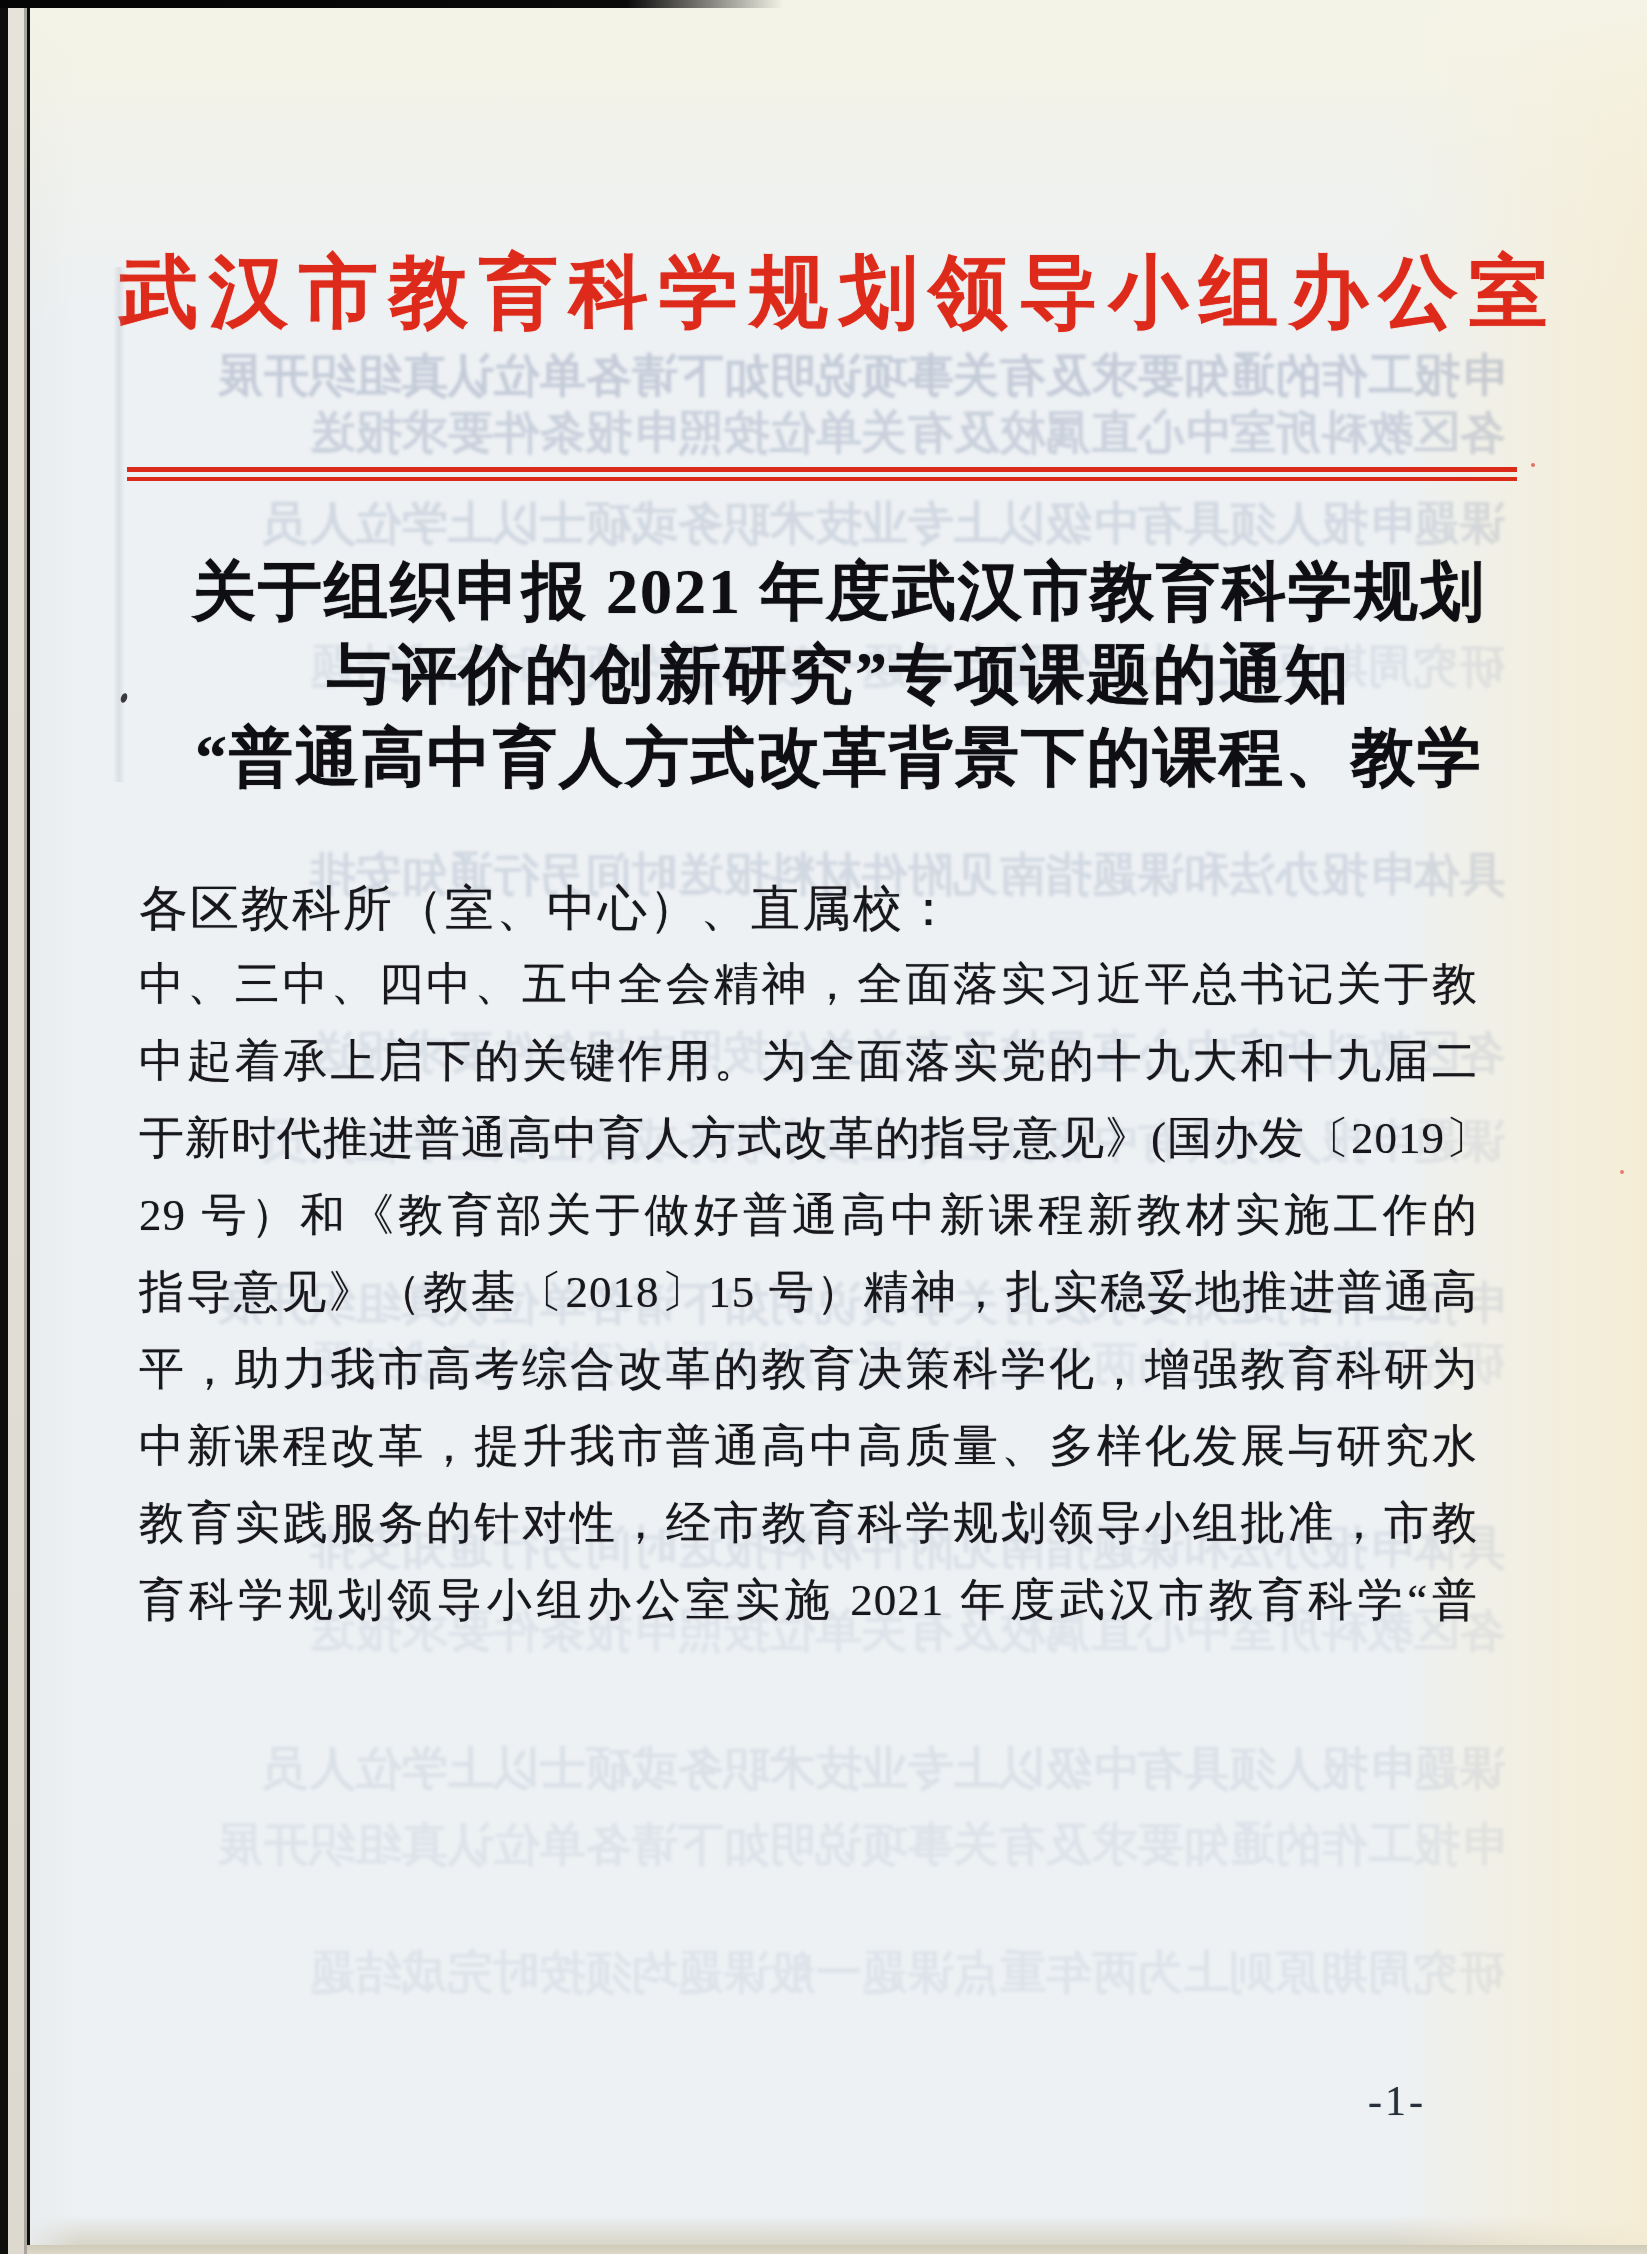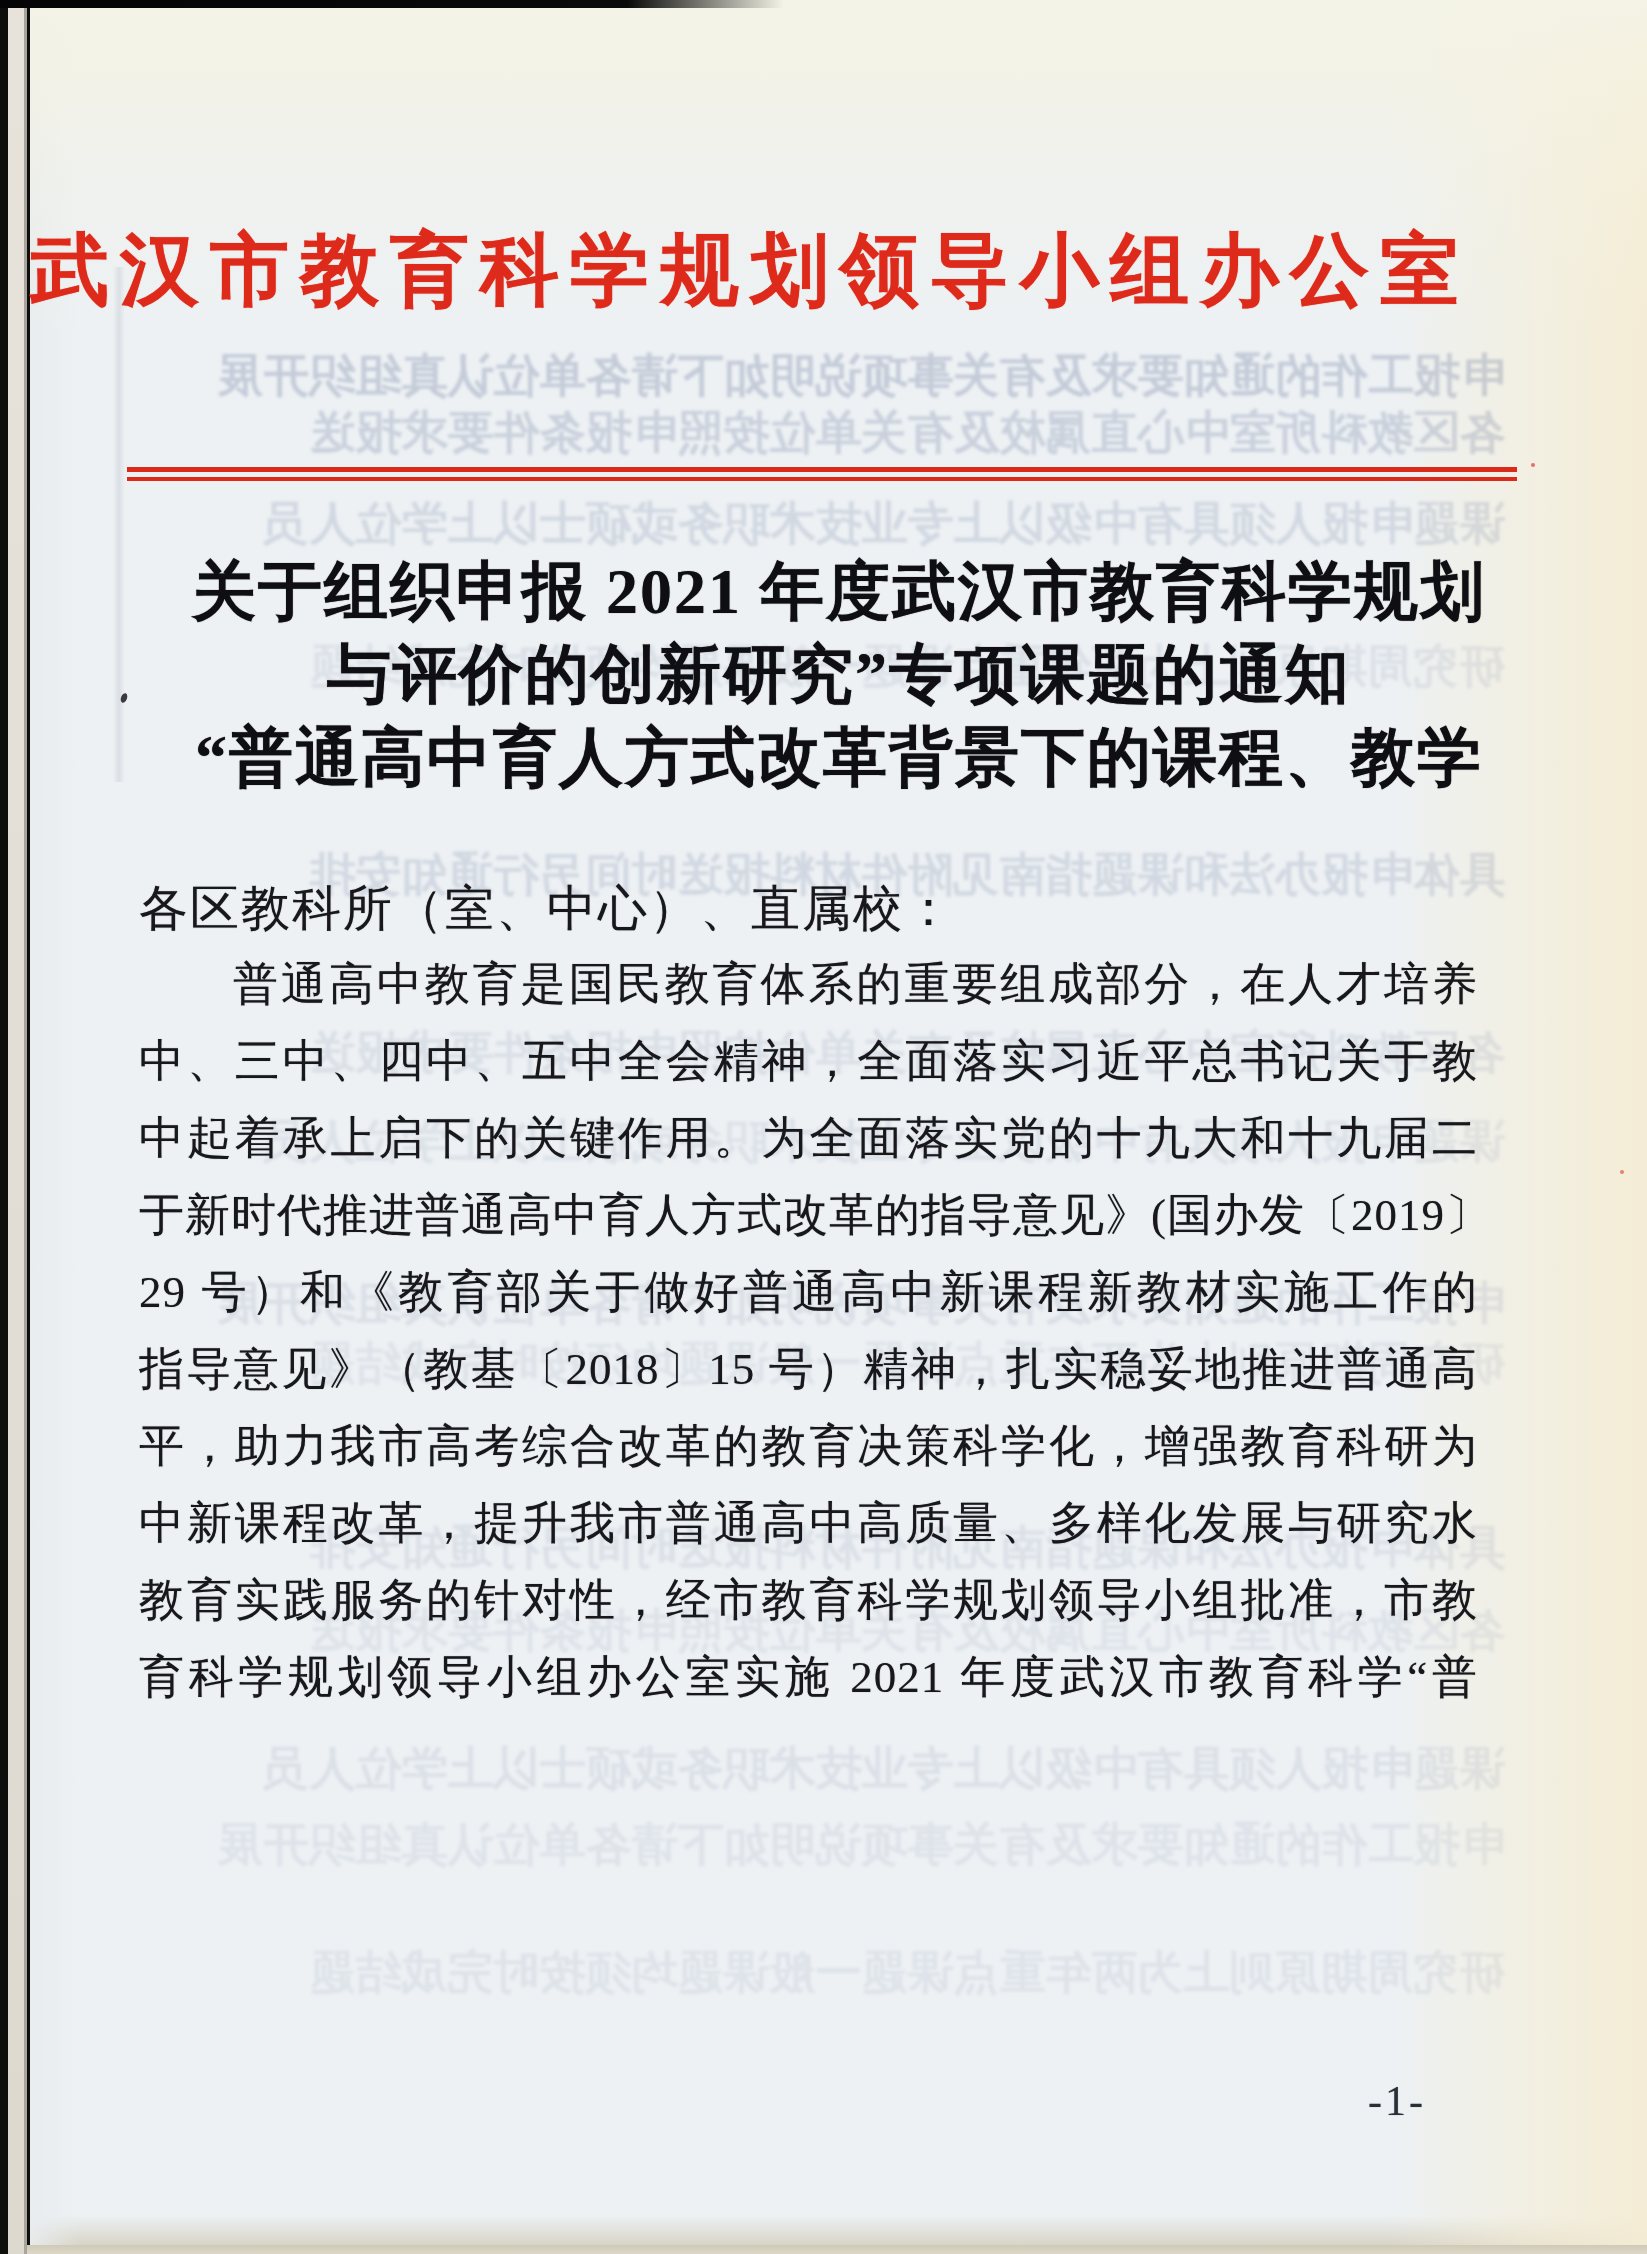--- a/index.html
+++ b/index.html
@@ -34,8 +34,8 @@
   }
   
   .letterhead{
-    position:absolute;left:30px;top:230px;width:1618px;
-    font-size:79px;line-height:1.05;font-weight:900;
+    position:absolute;left:30px;top:252px;width:1618px;
+    text-align:center;font-size:79px;line-height:1.05;font-weight:900;
     letter-spacing:11px;color:#de2a1a;white-space:nowrap;
     text-shadow:0 0 1px rgba(222,42,26,.65);
   }

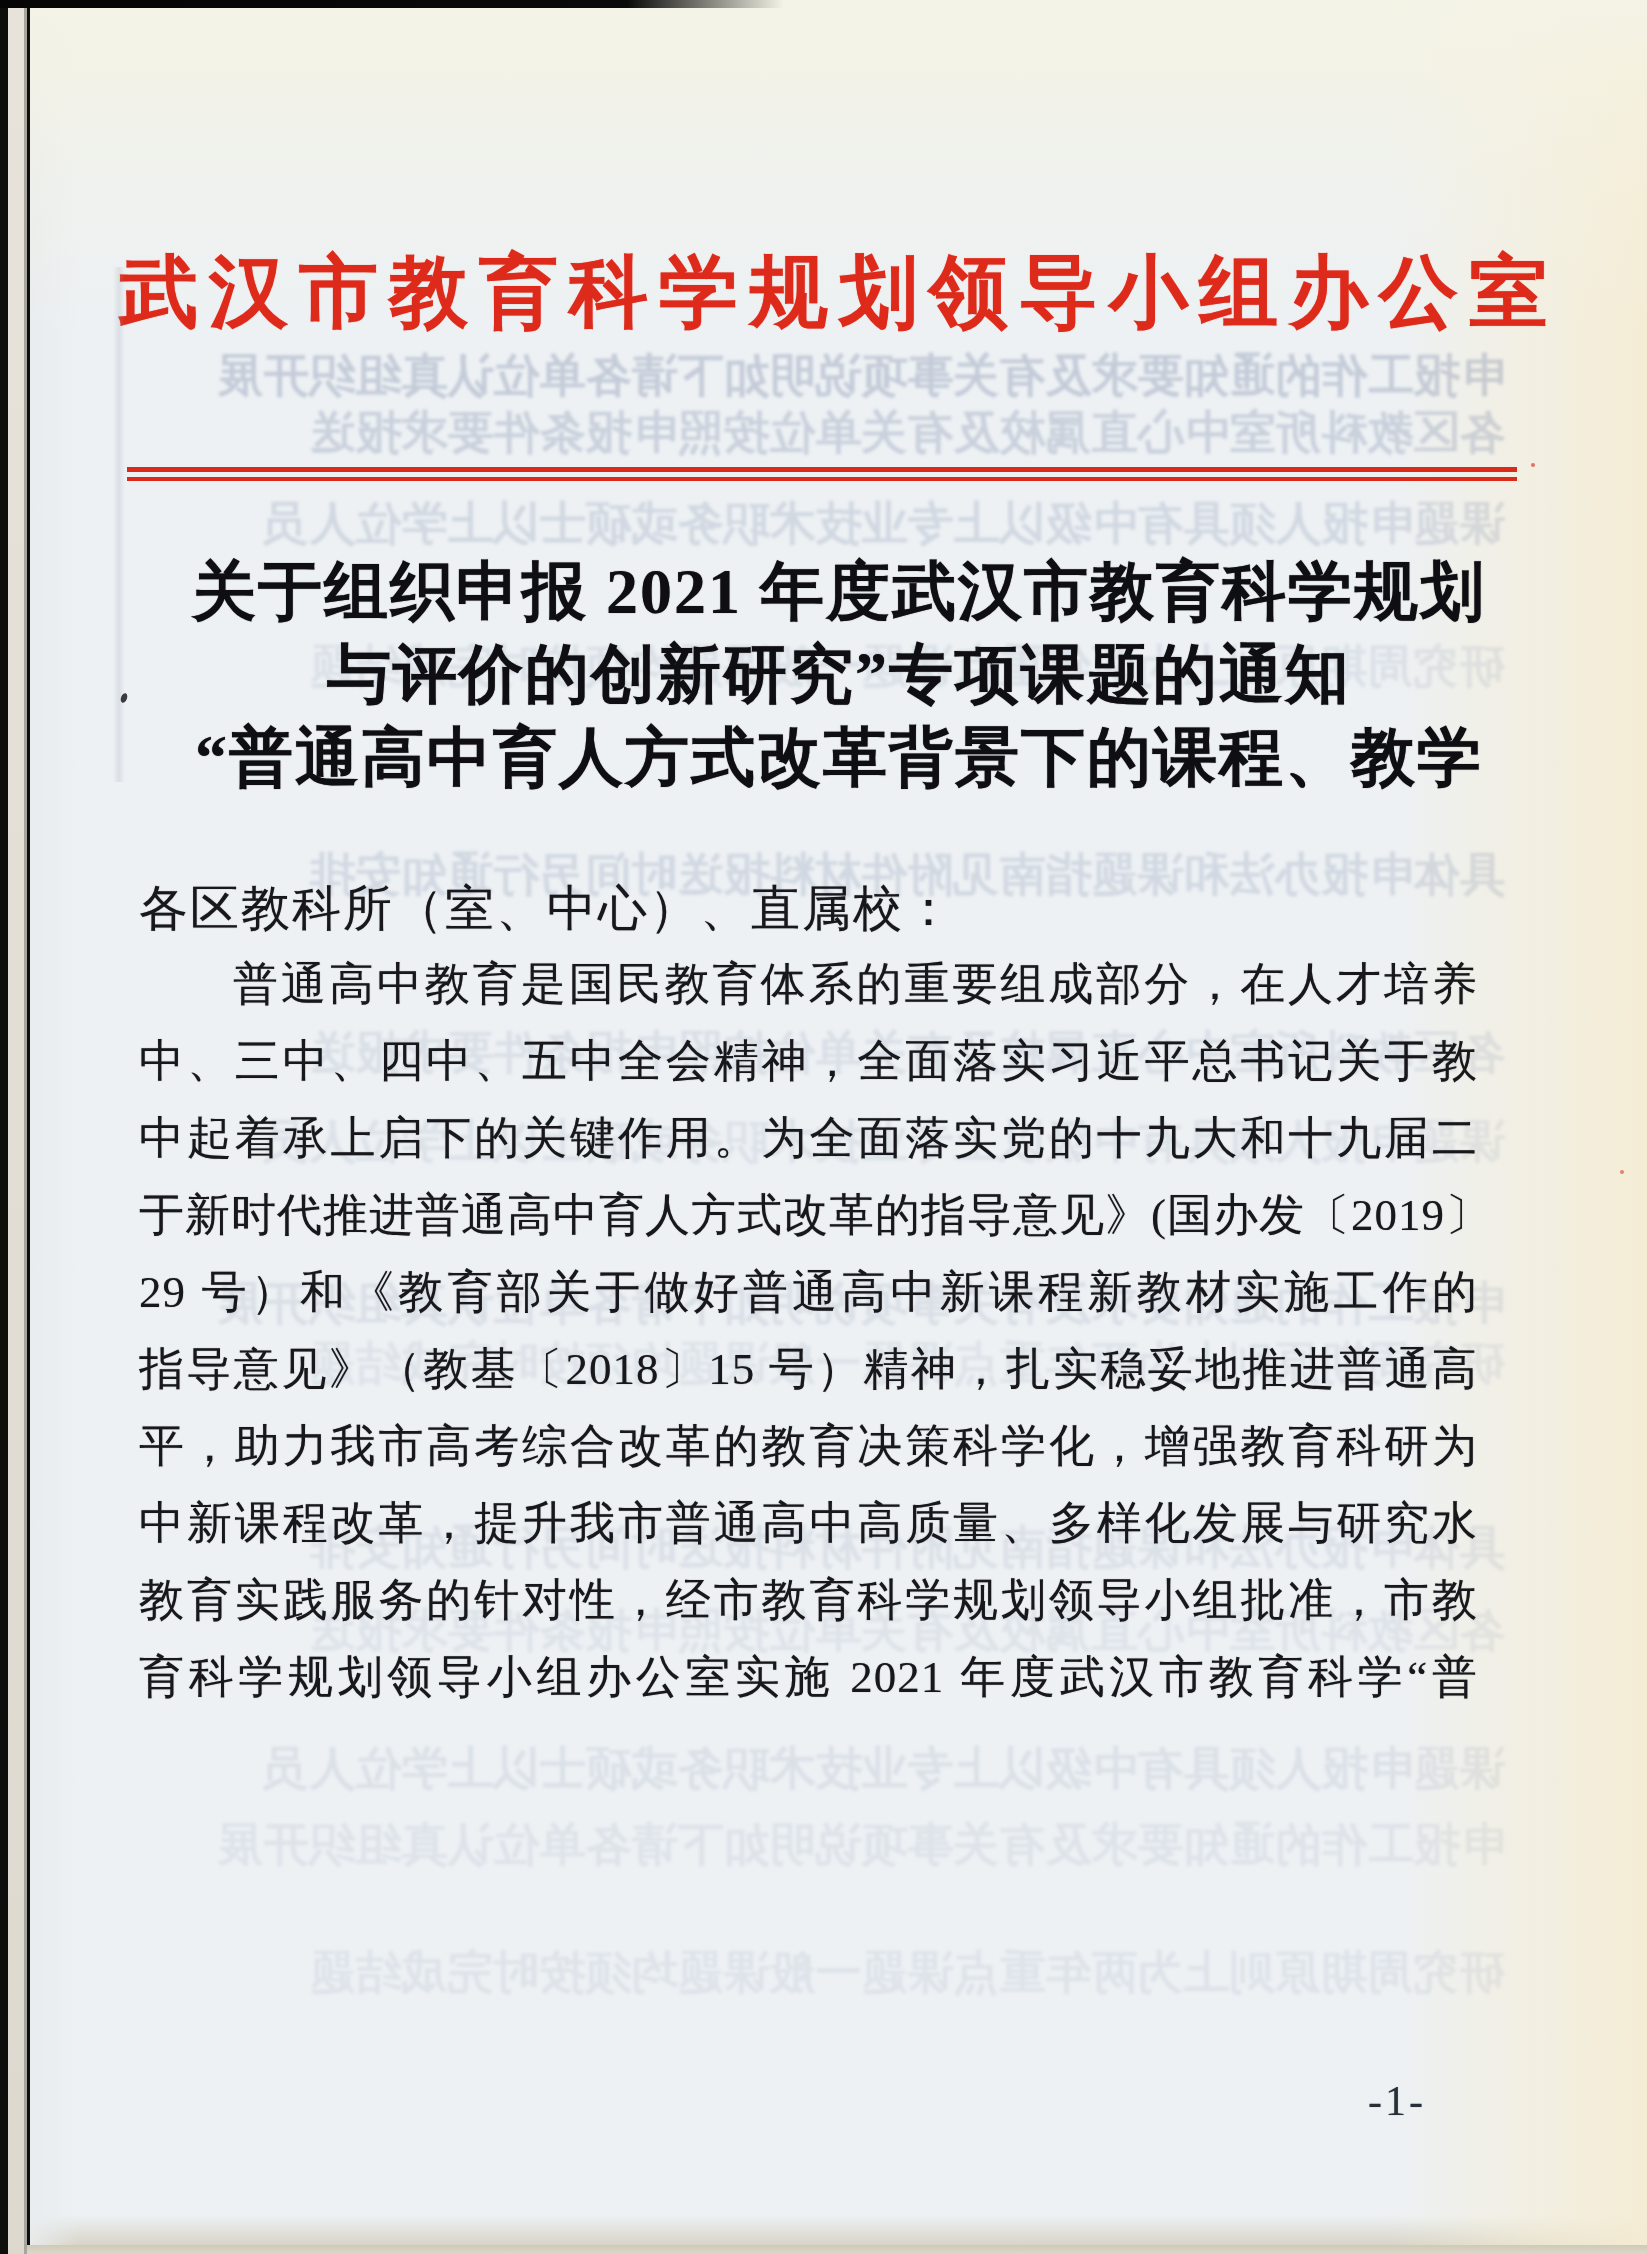--- a/index.html
+++ b/index.html
@@ -120,7 +120,6 @@
 <div class="salutation">各区教科所（室、中心）、直属校：</div>
 
 <div class="body-block">
-  <div class="body-line first">普通高中教育是国民教育体系的重要组成部分，在人才培养</div>
   <div class="body-line">中、三中、四中、五中全会精神，全面落实习近平总书记关于教</div>
   <div class="body-line">中起着承上启下的关键作用。为全面落实党的十九大和十九届二</div>
   <div class="body-line">于新时代推进普通高中育人方式改革的指导意见》(国办发〔2019〕</div>

